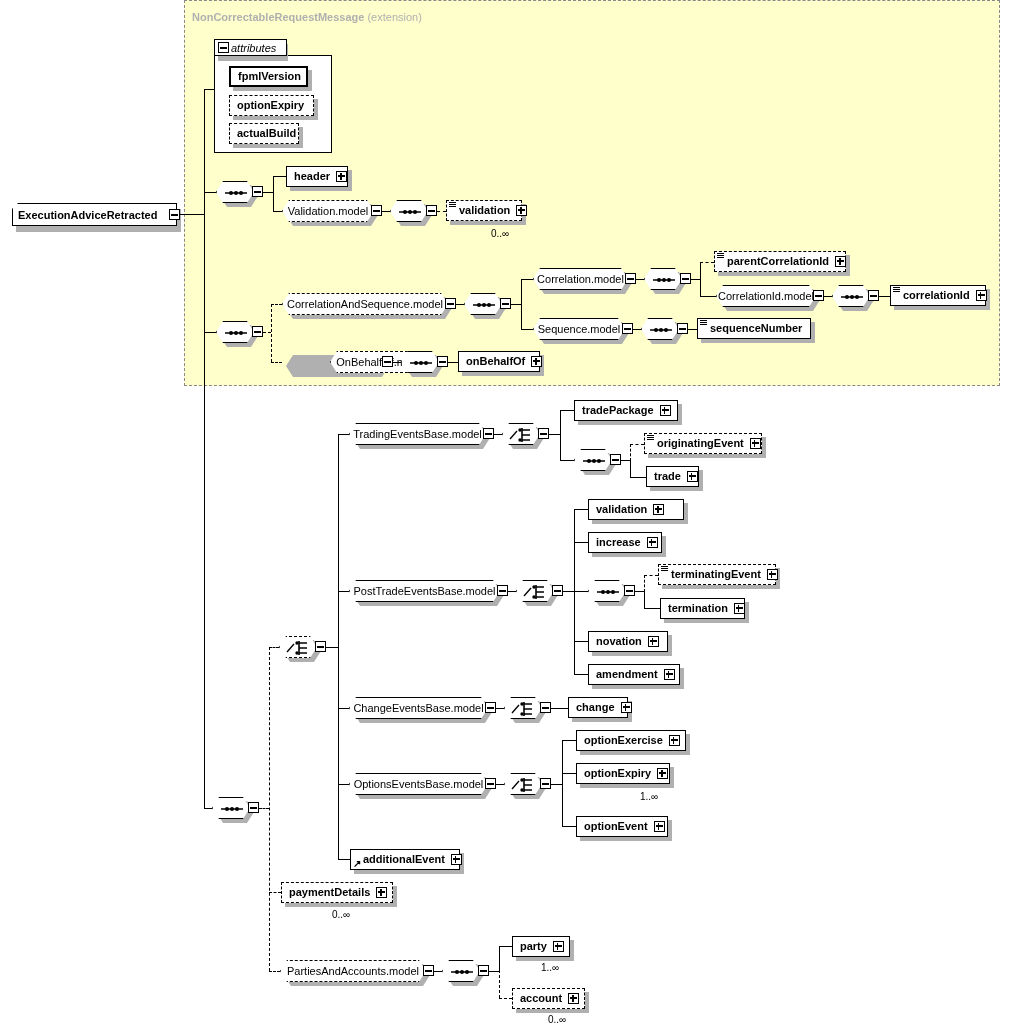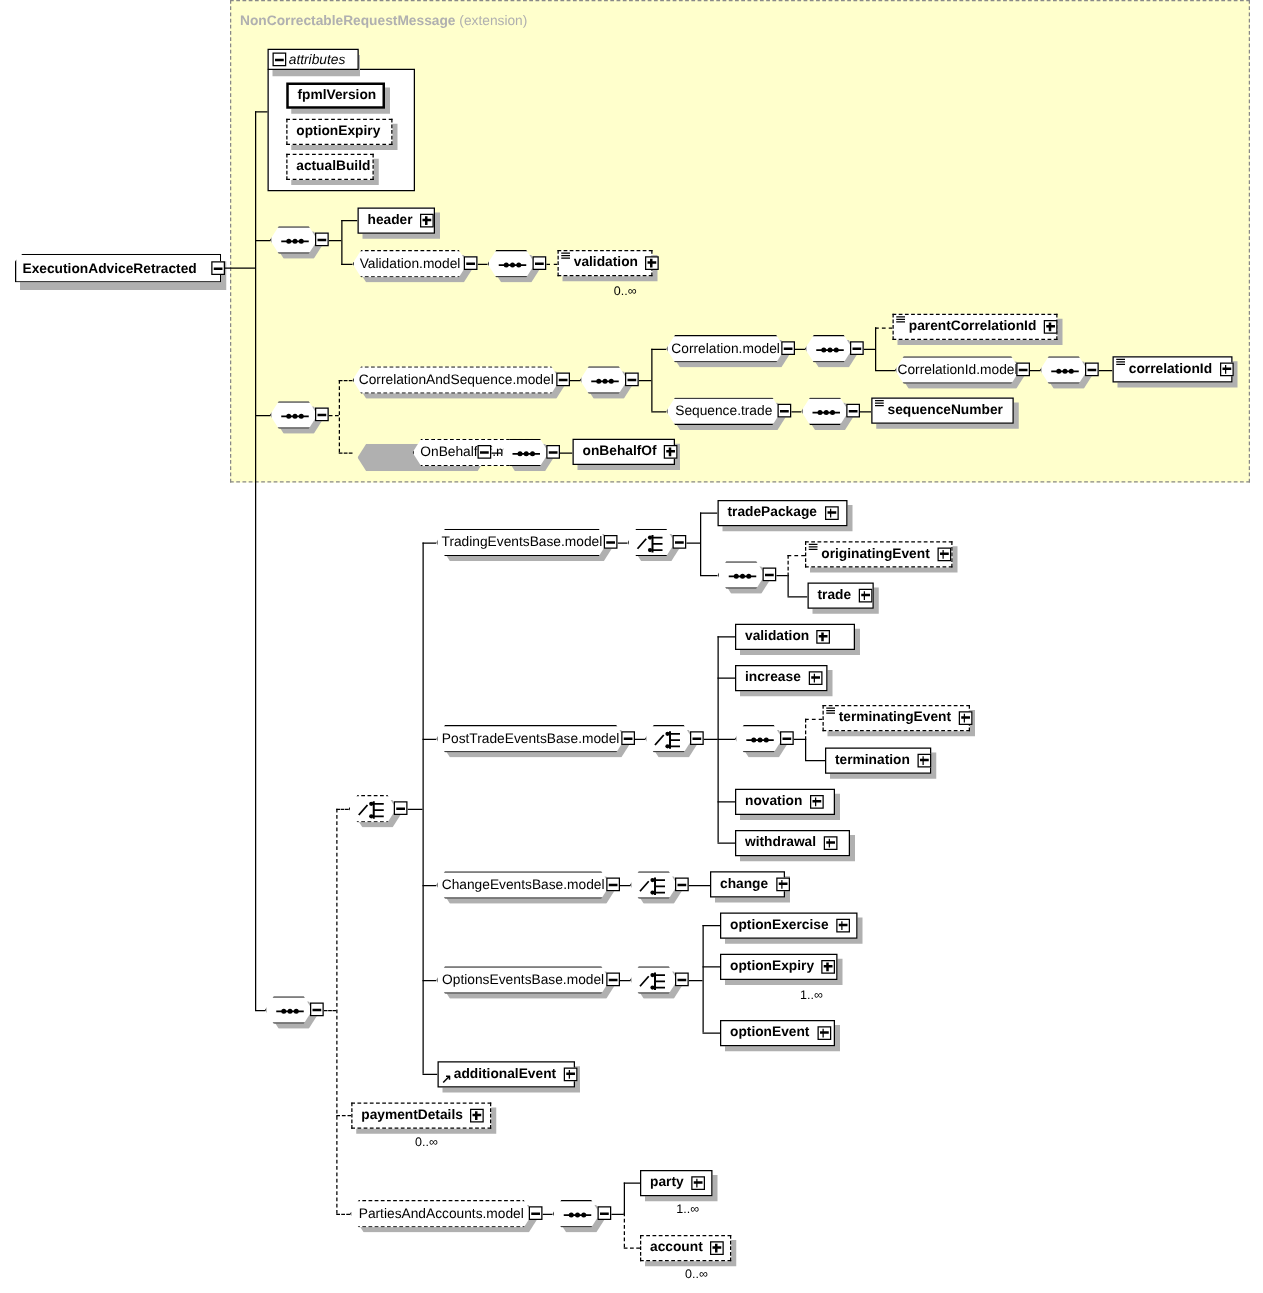--- a/index.html
+++ b/index.html
@@ -324,7 +324,7 @@
   <div class="modelwrap" style="left:533px;top:318px;width:92px;height:22px;">
     <div class="mshadow"></div>
     <div class="model" style="left:0;top:0;width:92px;">
-      <span>Sequence.trade</span>
+      <span>Sequence.model</span>
     </div>
   </div>
   <div class="pm" style="left:622px;top:323px;"></div>

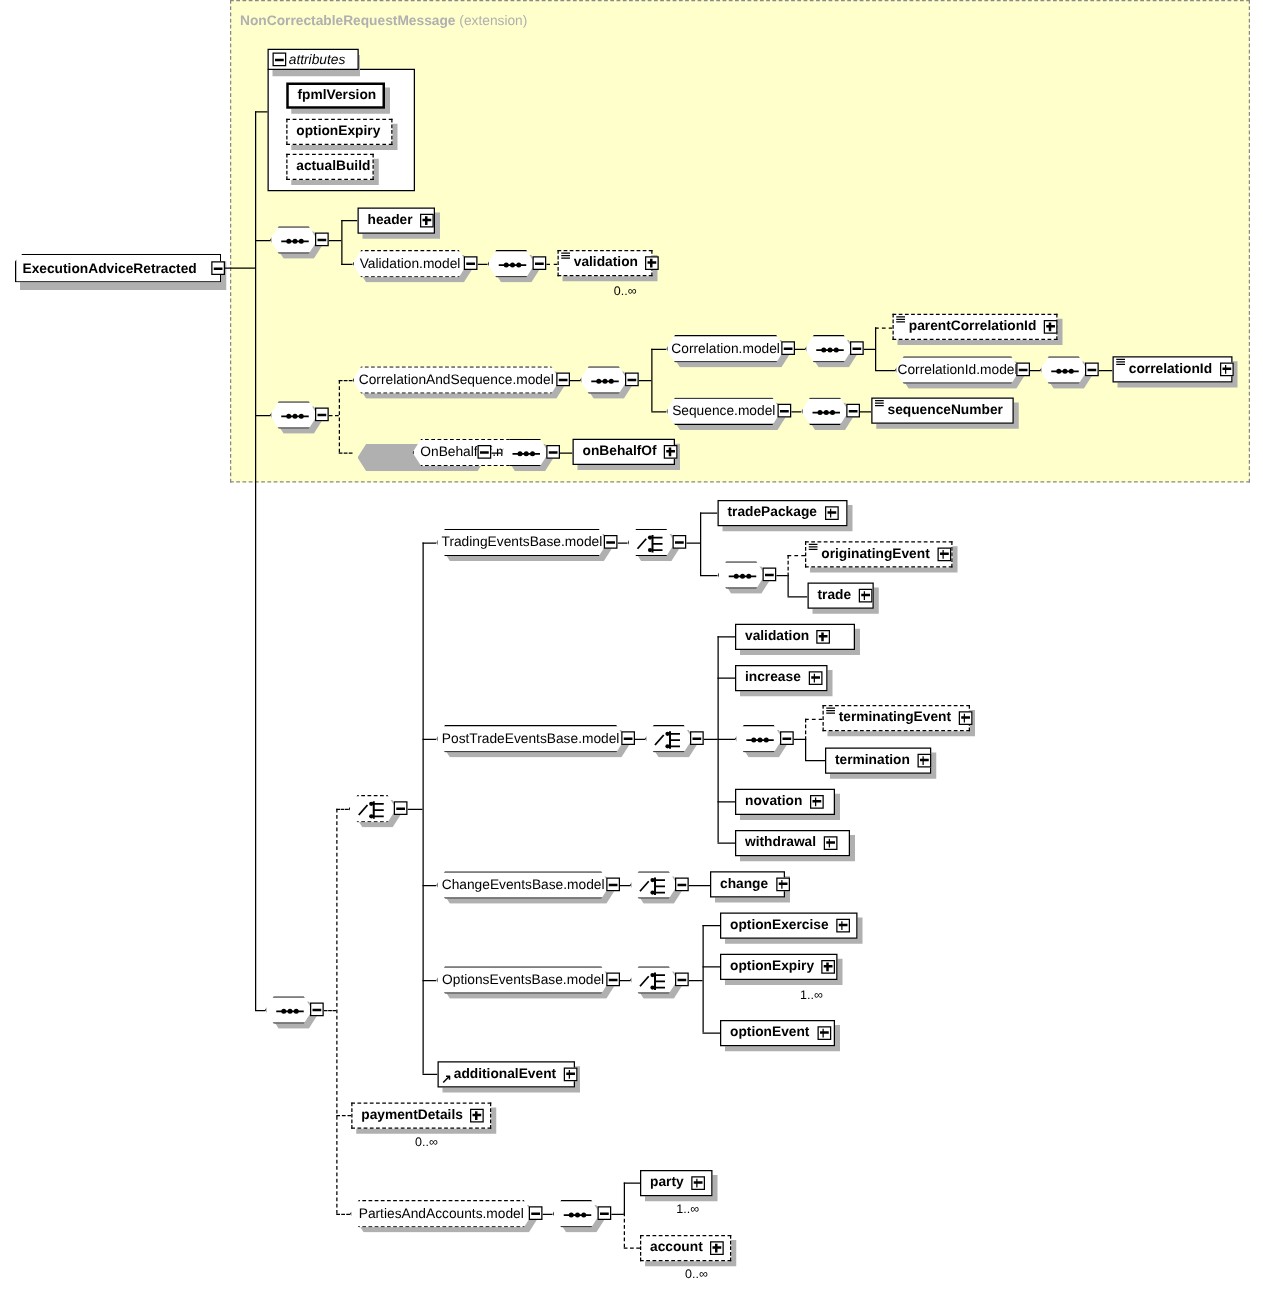--- a/index.html
+++ b/index.html
@@ -592,7 +592,7 @@
   <div class="boxwrap" style="left:588px;top:664px;">
     <div class="bshadow"></div>
     <div class="node" style="width:92px;">
-      <span class="lbl">withdrawal</span>
+      <span class="lbl">amendment</span>
       <span class="inpm plus"></span>
     </div>
   </div>

